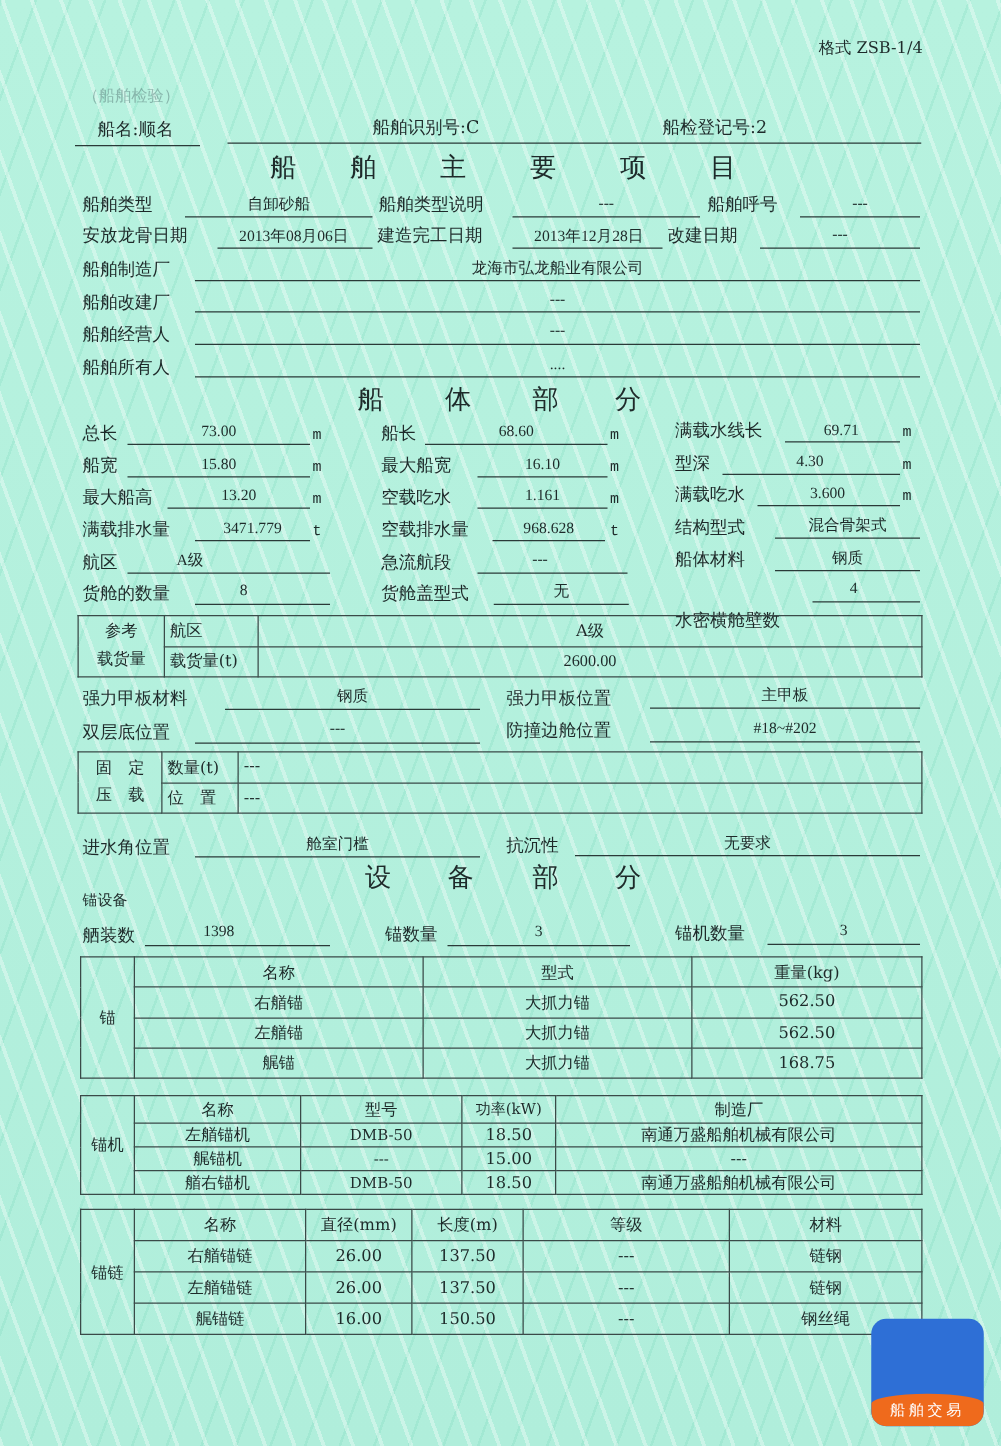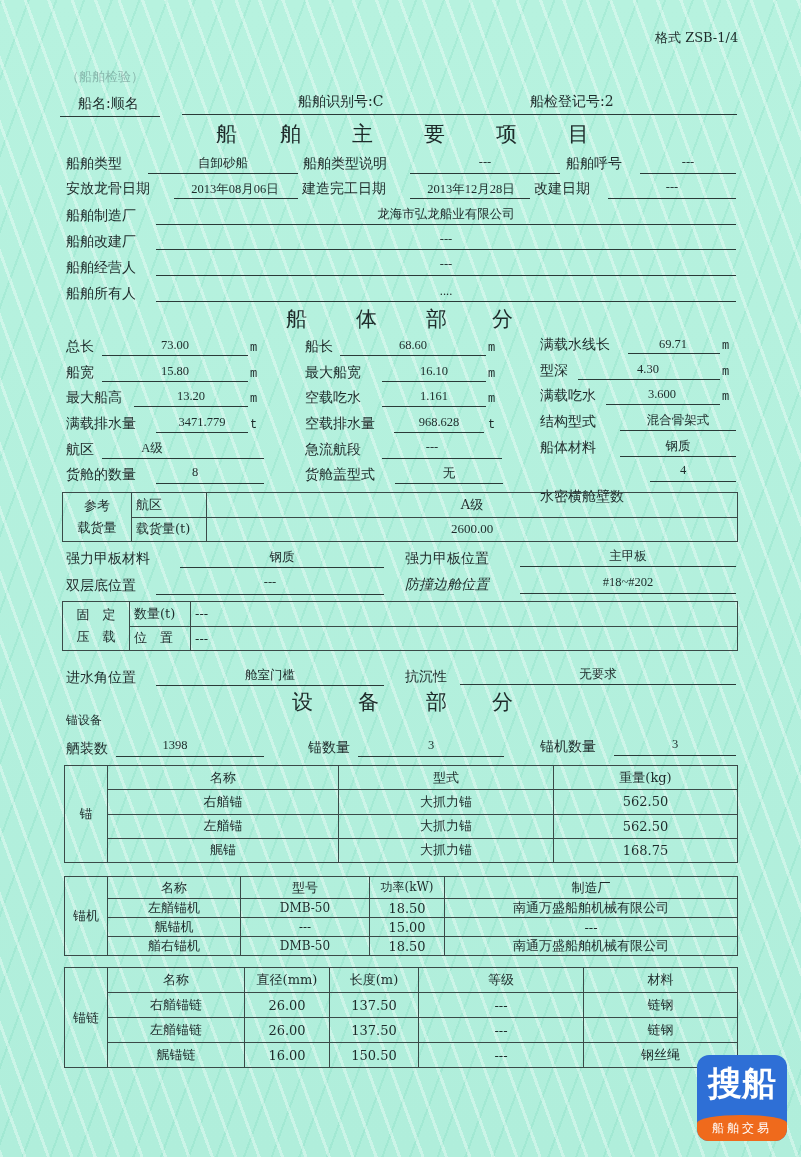--- a/index.html
+++ b/index.html
@@ -187,7 +187,7 @@
 <div class="abs txt" style="left:66px;top:577px;">双层底位置</div>
 <div class="val" style="left:156px;width:228px;top:575px;">---</div>
 <div class="uline" style="left:156px;width:228px;top:594px;"></div>
-<div class="abs txt" style="left:405px;top:576px;font-style:italic;">防撞边舱位置</div>
+<div class="abs txt" style="left:405px;top:576px;">防撞边舱位置</div>
 <div class="val" style="left:520px;width:216px;top:575px;">#18~#202</div>
 <div class="uline" style="left:520px;width:216px;top:593px;"></div>
 

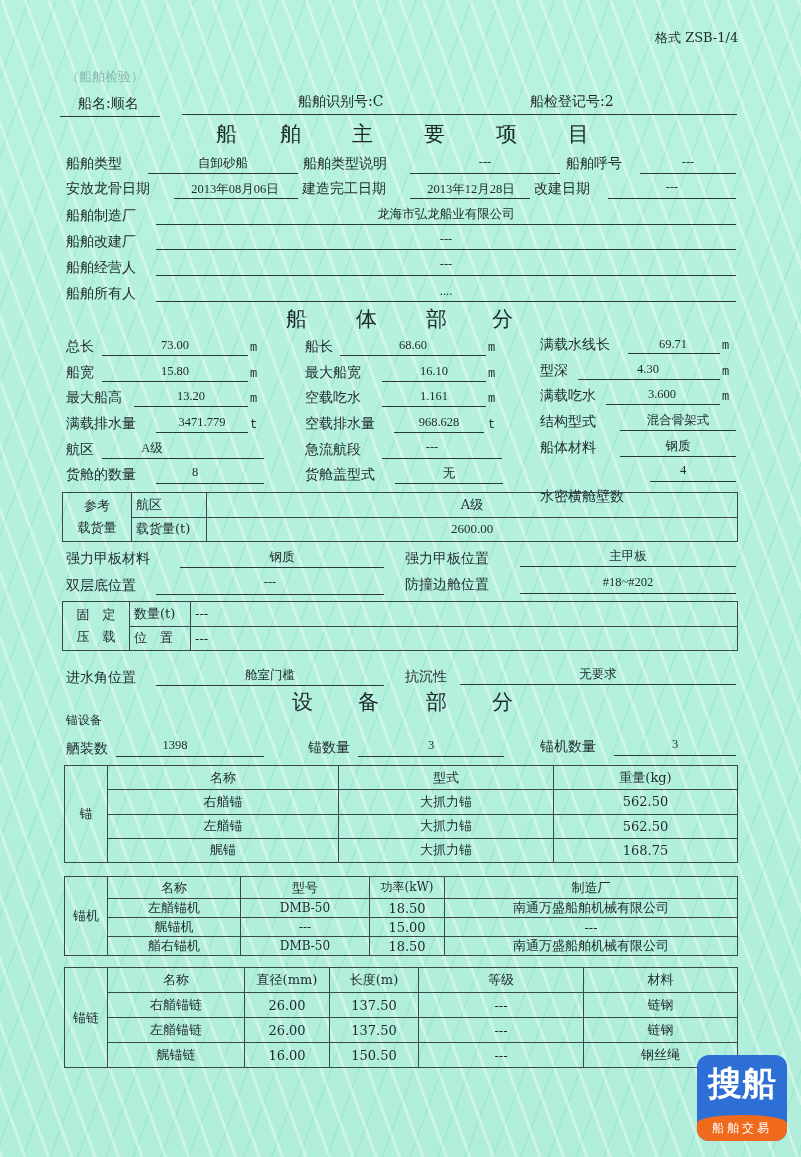--- a/index.html
+++ b/index.html
@@ -321,7 +321,6 @@
   </table>
 
 <div class="logo">
-  <div class="main">搜船</div>
   <div class="band"></div>
   <div class="sub">船舶交易</div>
 </div>

